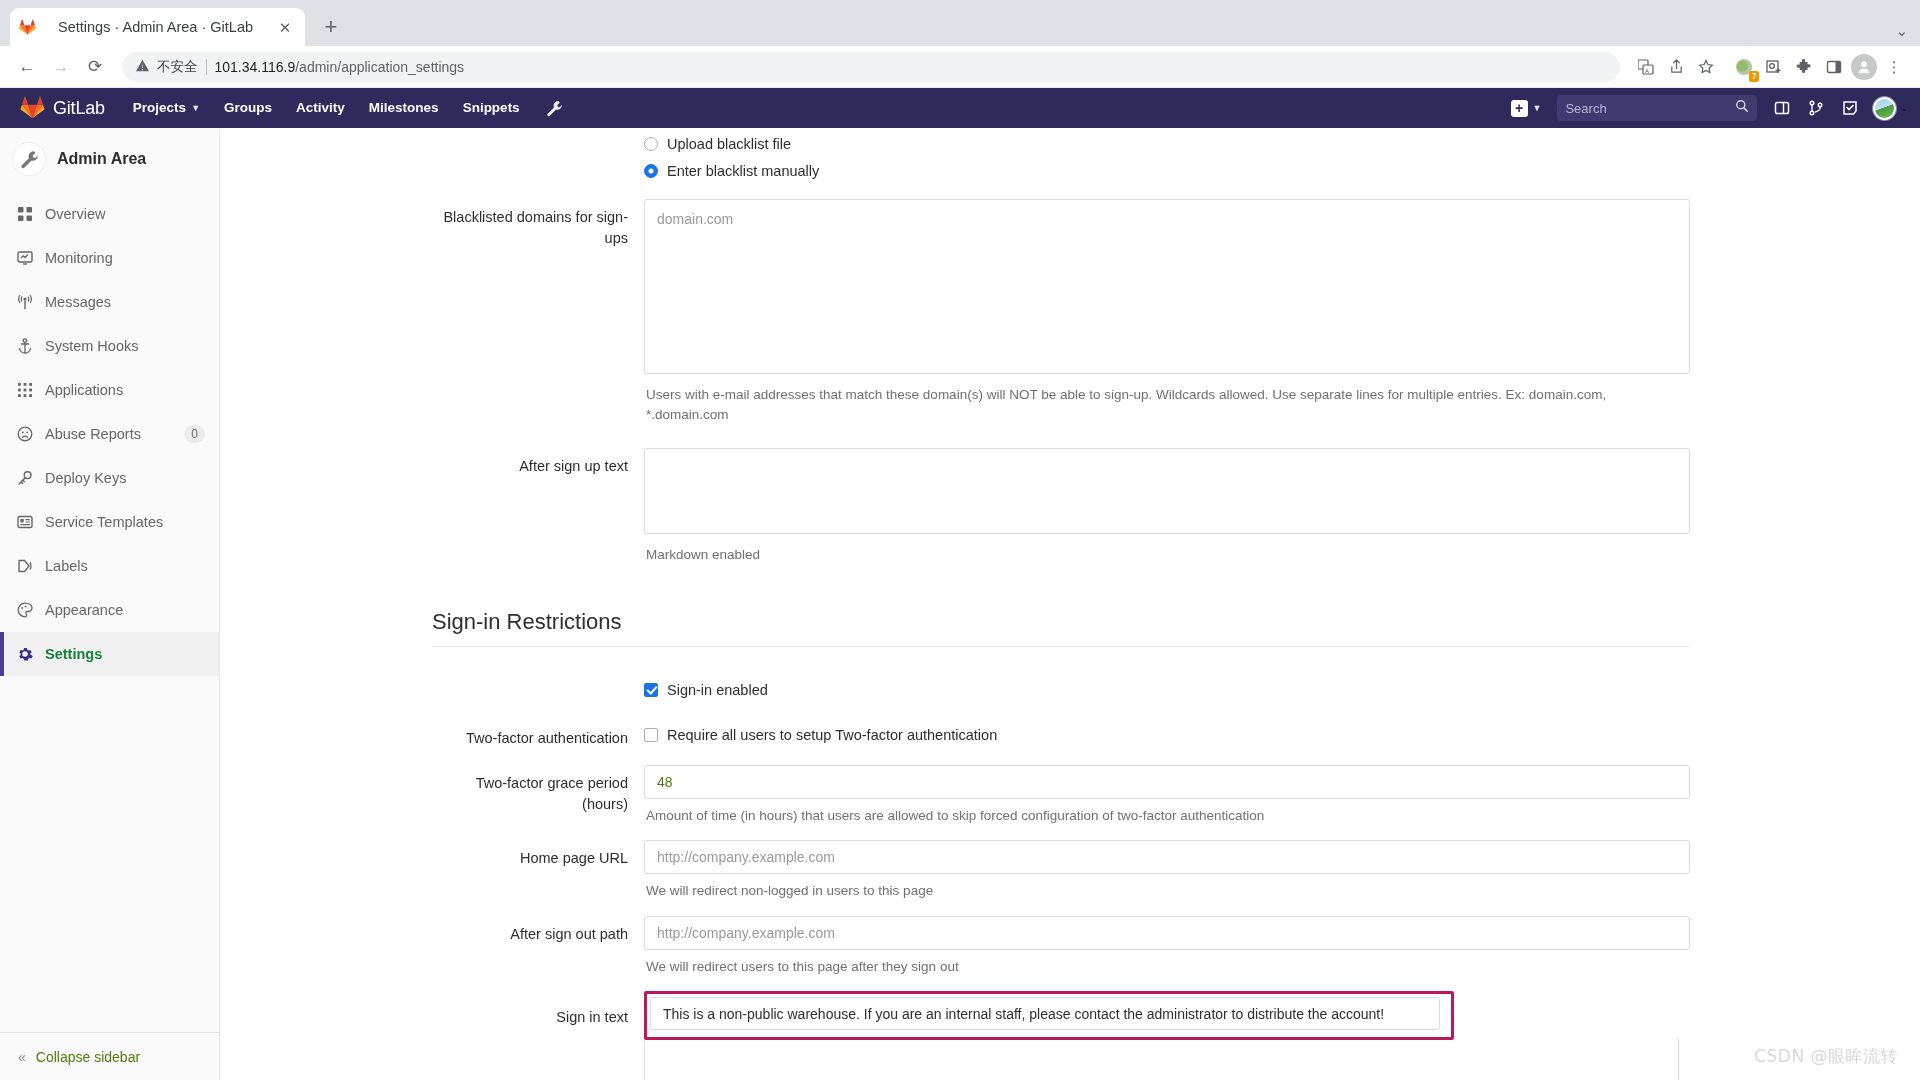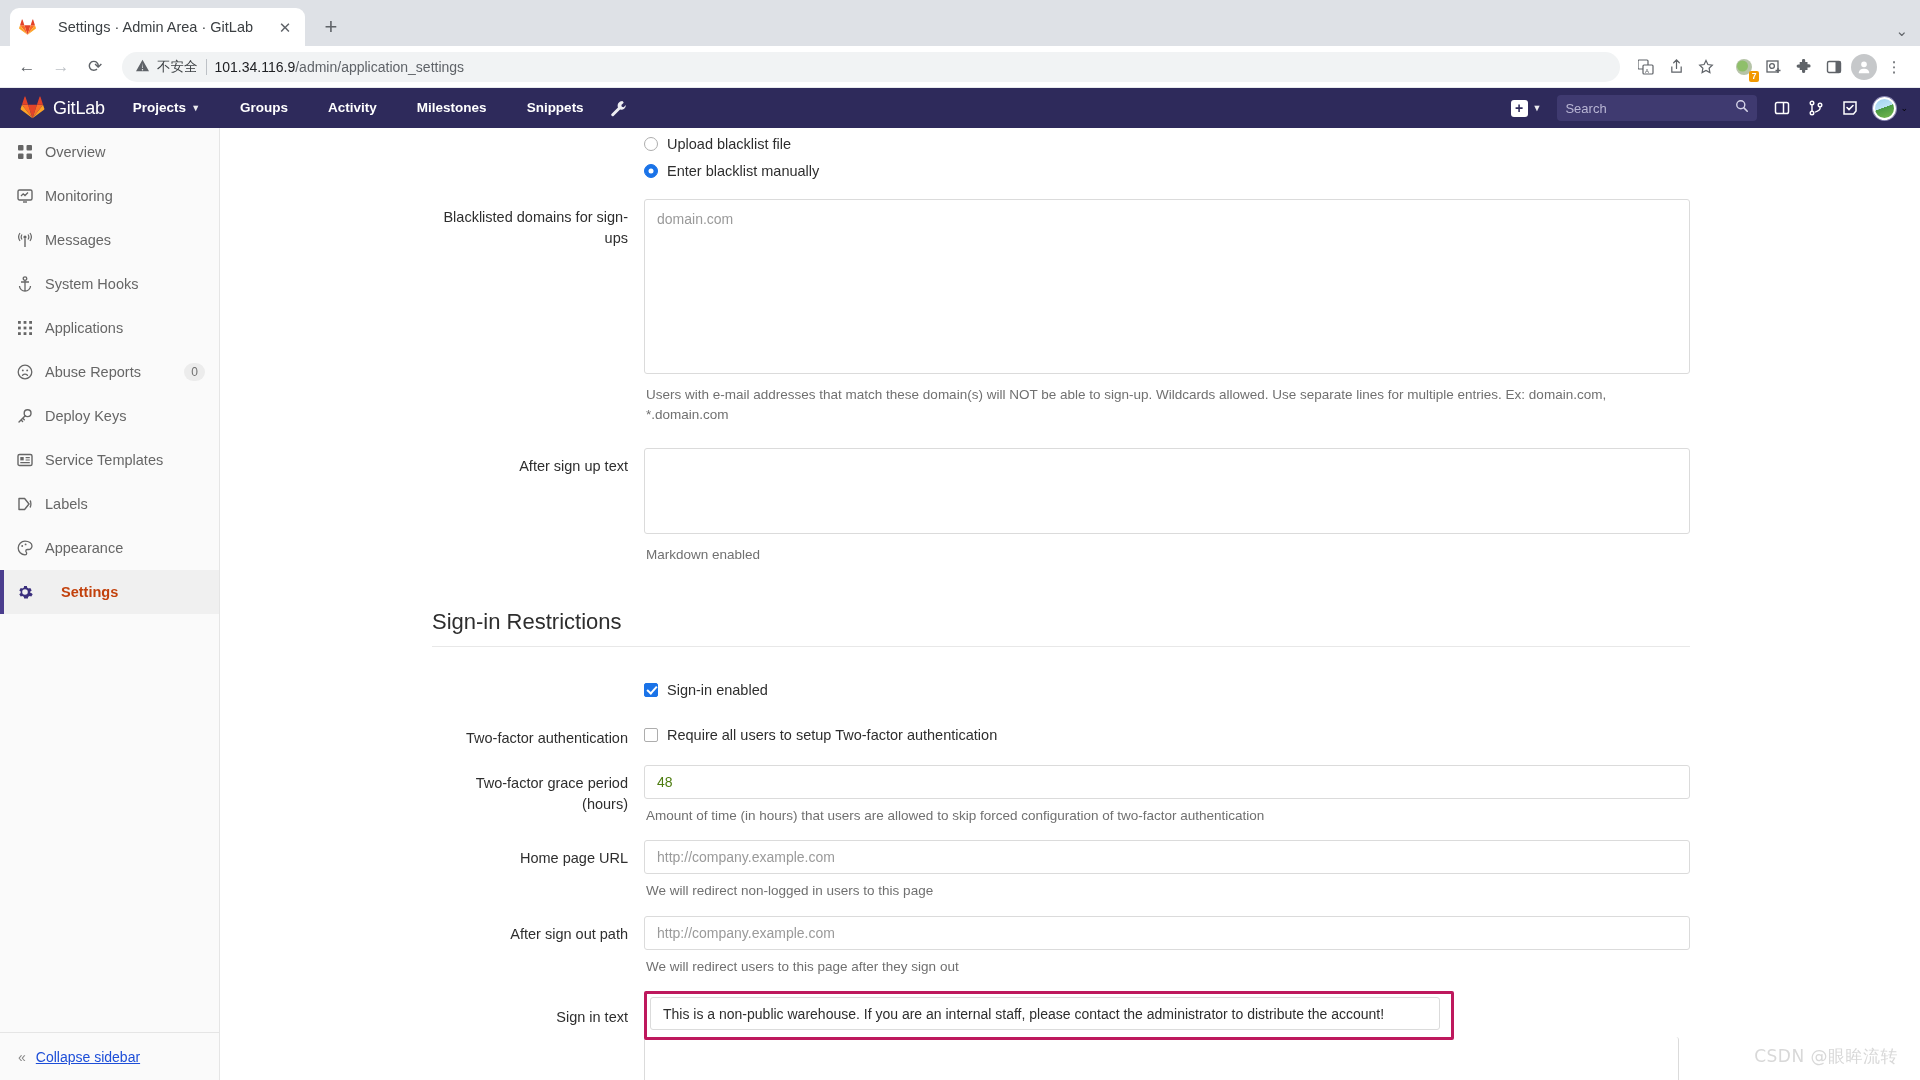--- a/index.html
+++ b/index.html
@@ -79,7 +79,7 @@
   .gl-logo-wrap { display: flex; align-items: center; gap: 8px; padding: 0 16px 0 8px; }
   .gl-logo { width: 25px; height: 24px; }
   .gl-brand { color: #fff; font-size: 18px; font-weight: 500; letter-spacing: -0.2px; }
-  .gl-nav-items { display: flex; align-items: center; gap: 16px; }
+  .gl-nav-items { display: flex; align-items: center; gap: 0; }
   .gl-nav-item {
     color: #fff; font-size: 13.5px; font-weight: 600; padding: 0 12px;
     line-height: 40px; display: flex; align-items: center; gap: 5px;

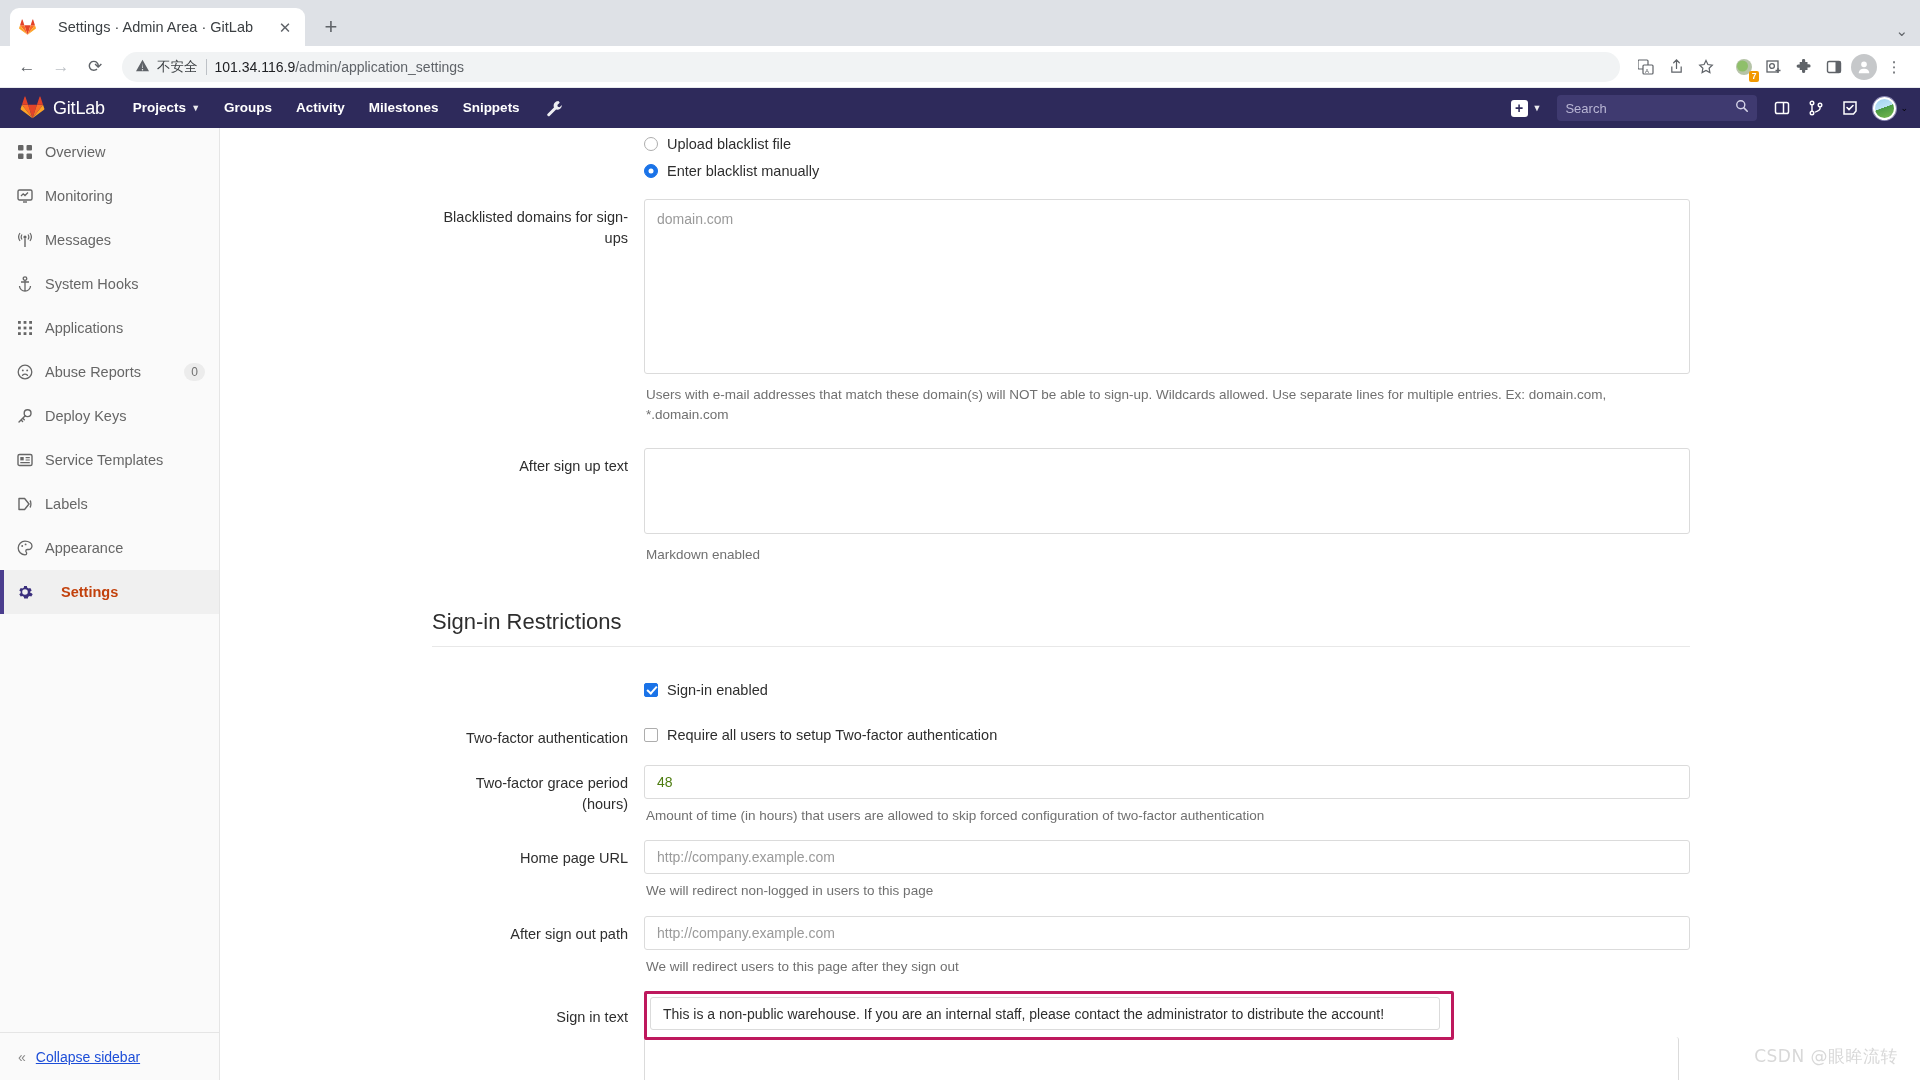--- a/index.html
+++ b/index.html
@@ -404,6 +404,14 @@
 <div class="app">
 
   <div class="sidebar">
+    <div class="sb-header">
+      <span class="sb-avatar">
+        <svg width="19" height="19" viewBox="0 0 16 16">
+            <path fill="#777" d="M11.6 1a4.4 4.4 0 00-4.1 6L1.6 12.9a1.4 1.4 0 102 2l5.9-5.9A4.4 4.4 0 0015 4.6l-2.2 2.2-1.7-.4-.4-1.7L12.9 2.5A4.4 4.4 0 0011.6 1z"></path>
+          </svg>
+      </span>
+      <span class="sb-title">Admin Area</span>
+    </div>
 
     <div class="sb-list">
 

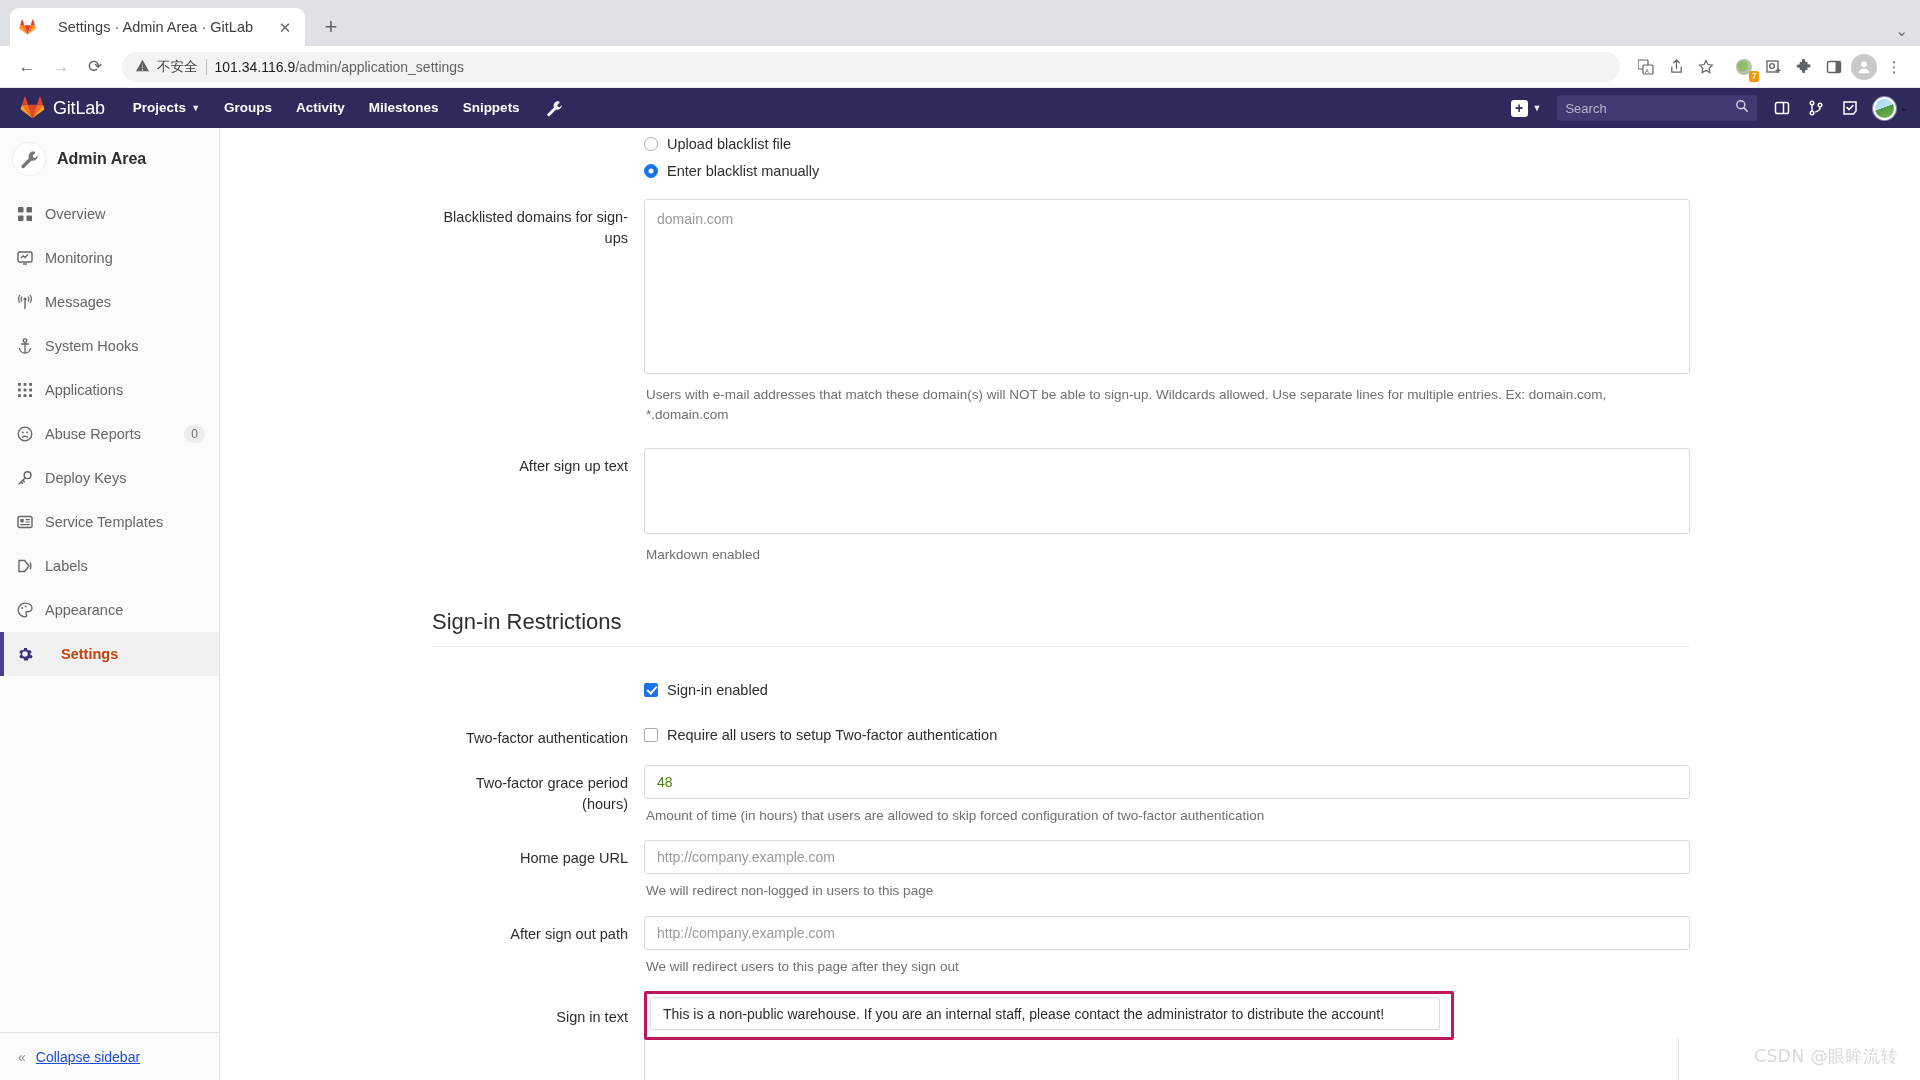--- a/index.html
+++ b/index.html
@@ -139,7 +139,7 @@
     content: ""; position: absolute; left: 0; top: 0; bottom: 0;
     width: 4px; background: #4b3e8e;
   }
-  .sb-item.active .sb-label { color: #c2410c; font-weight: 700; margin-left: 16px; }
+  .sb-item.active .sb-label { color: #15803d; font-weight: 700; }
   .sb-item.active .sb-ico { color: #3b2f7d; }
   .sb-count {
     font-size: 12px; color: #707070; background: #ececec;

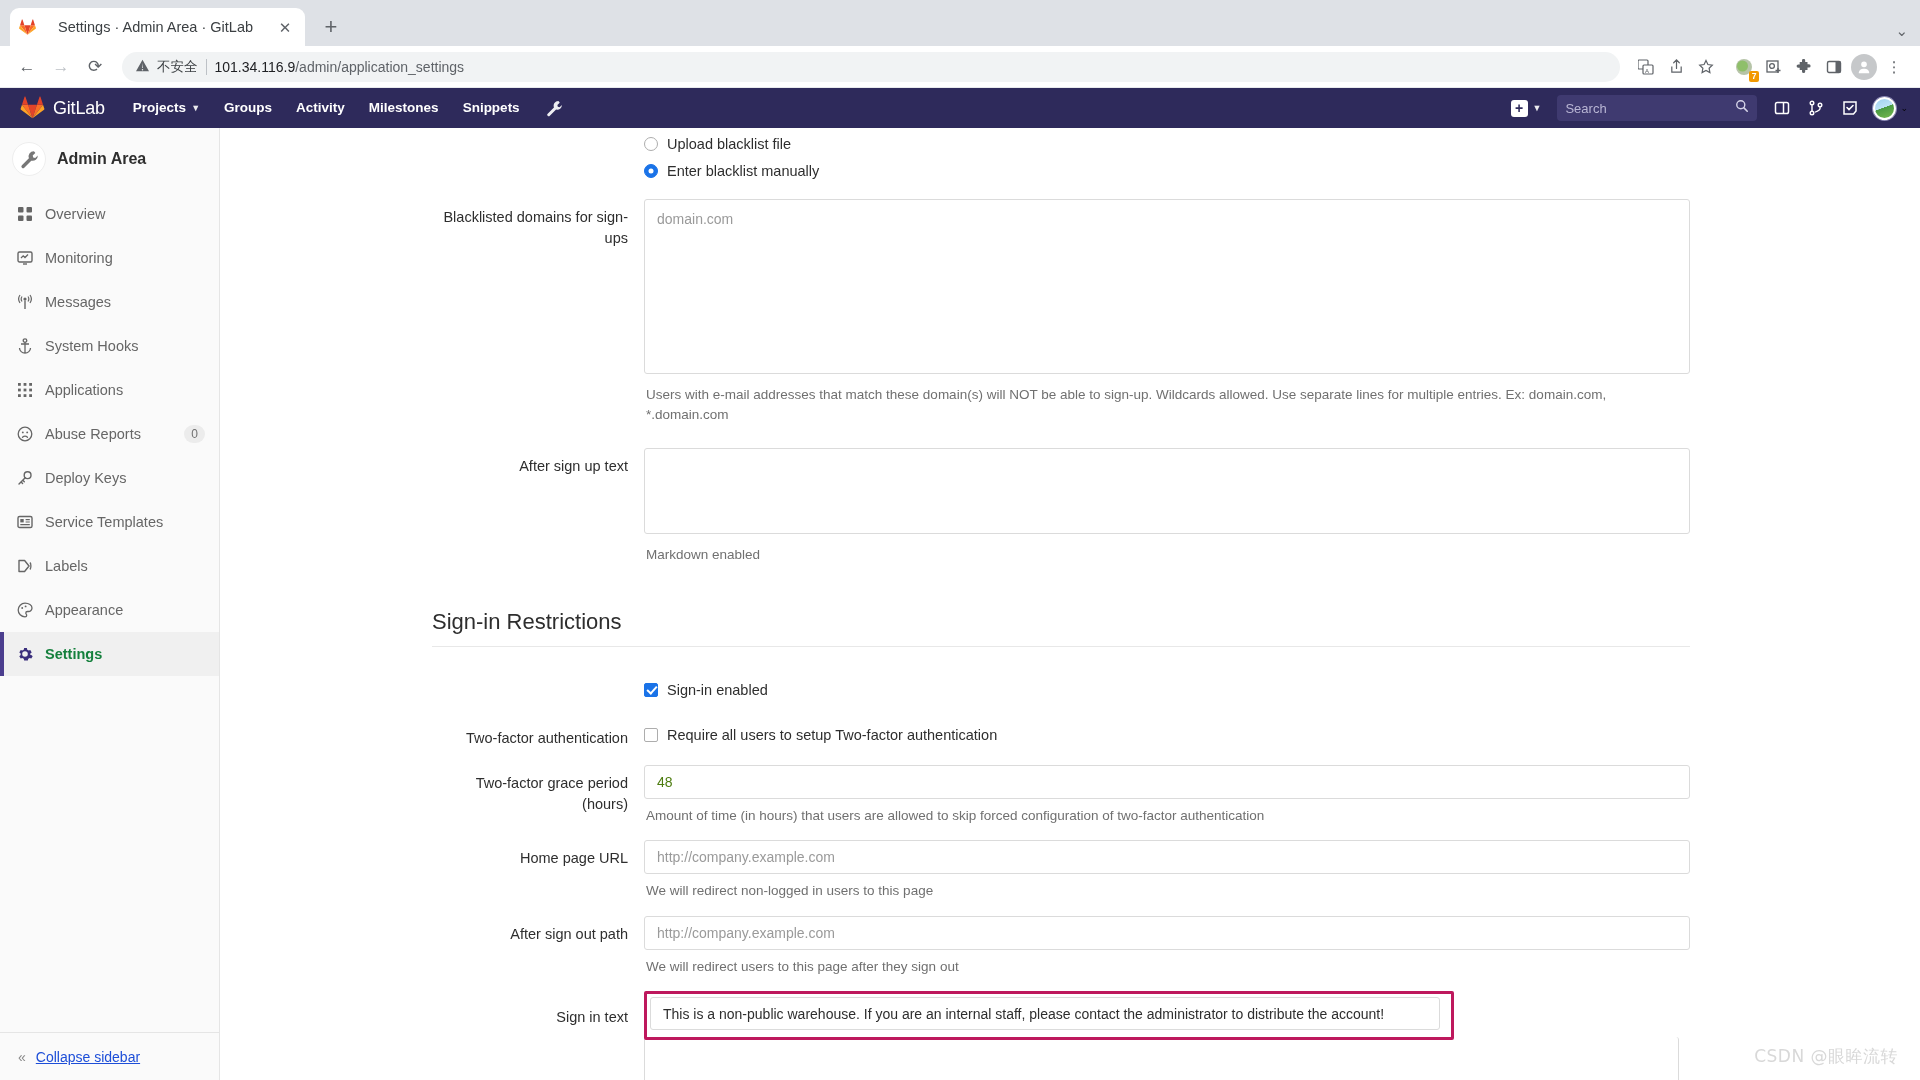--- a/index.html
+++ b/index.html
@@ -150,7 +150,7 @@
     display: flex; align-items: center; gap: 10px; padding: 0 18px;
     color: #666;
   }
-  .sb-footer-label { font-size: 14px; color: #1d4ed8; text-decoration: underline; }
+  .sb-footer-label { font-size: 14px; color: #4d7c0f; }
   .chev-dbl { font-size: 14px; color: #888; }
 
   

